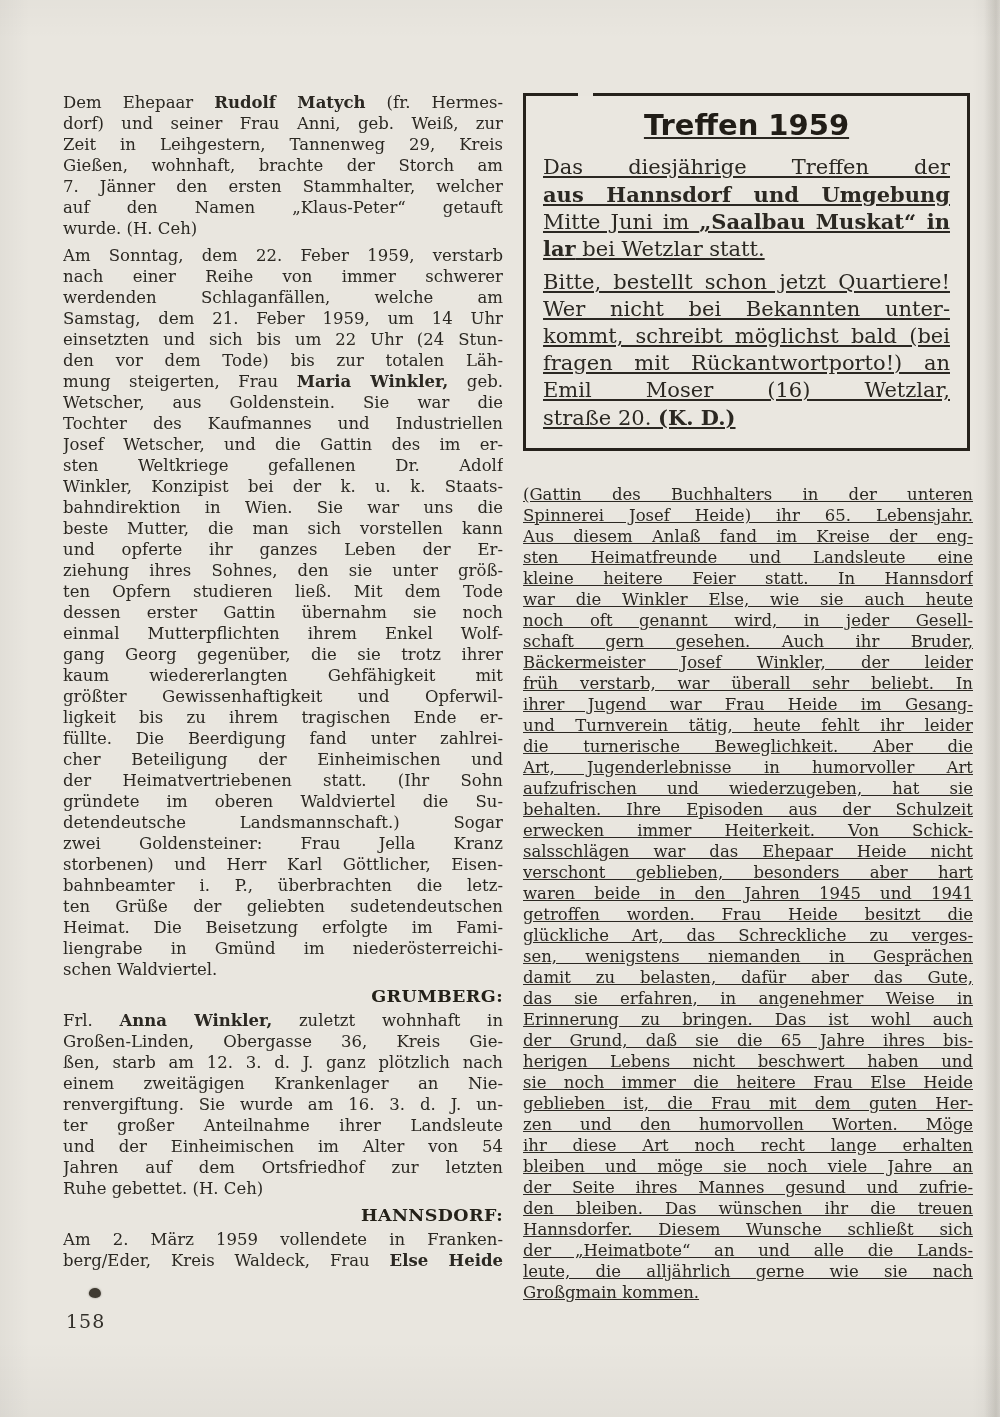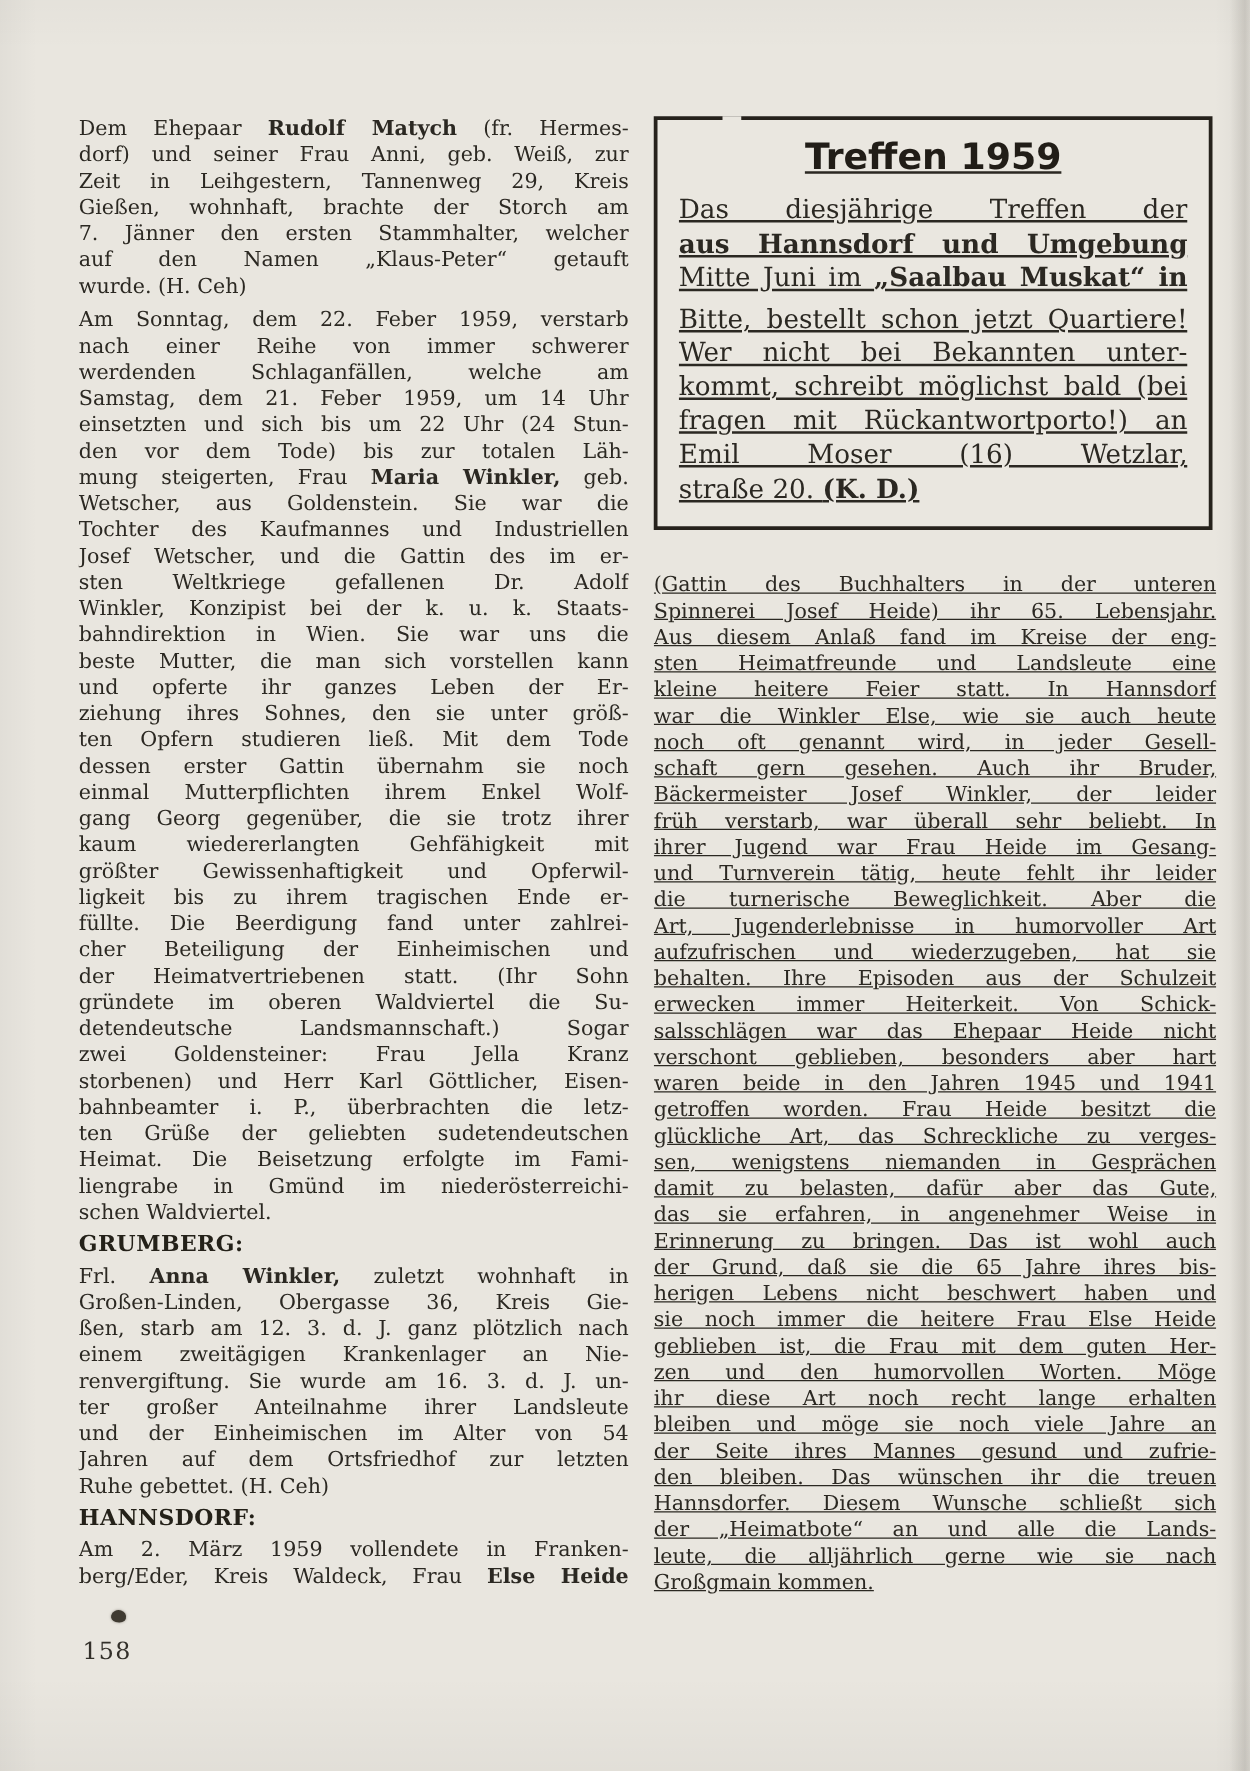--- a/index.html
+++ b/index.html
@@ -133,6 +133,7 @@
           <div class="tline"><span>Das diesjährige Treffen der Landsleute</span></div>
           <div class="tline"><span class="b">aus Hannsdorf und Umgebung</span><span> findet</span></div>
           <div class="tline"><span>Mitte Juni im </span><span class="b">„Saalbau Muskat“ in Aß-</span></div>
+          <div class="tline tlast"><span class="b">lar</span><span> bei Wetzlar statt.</span></div>
         </div>
       <div class="para">
           <div class="tline"><span>Bitte, bestellt schon jetzt Quartiere!</span></div>

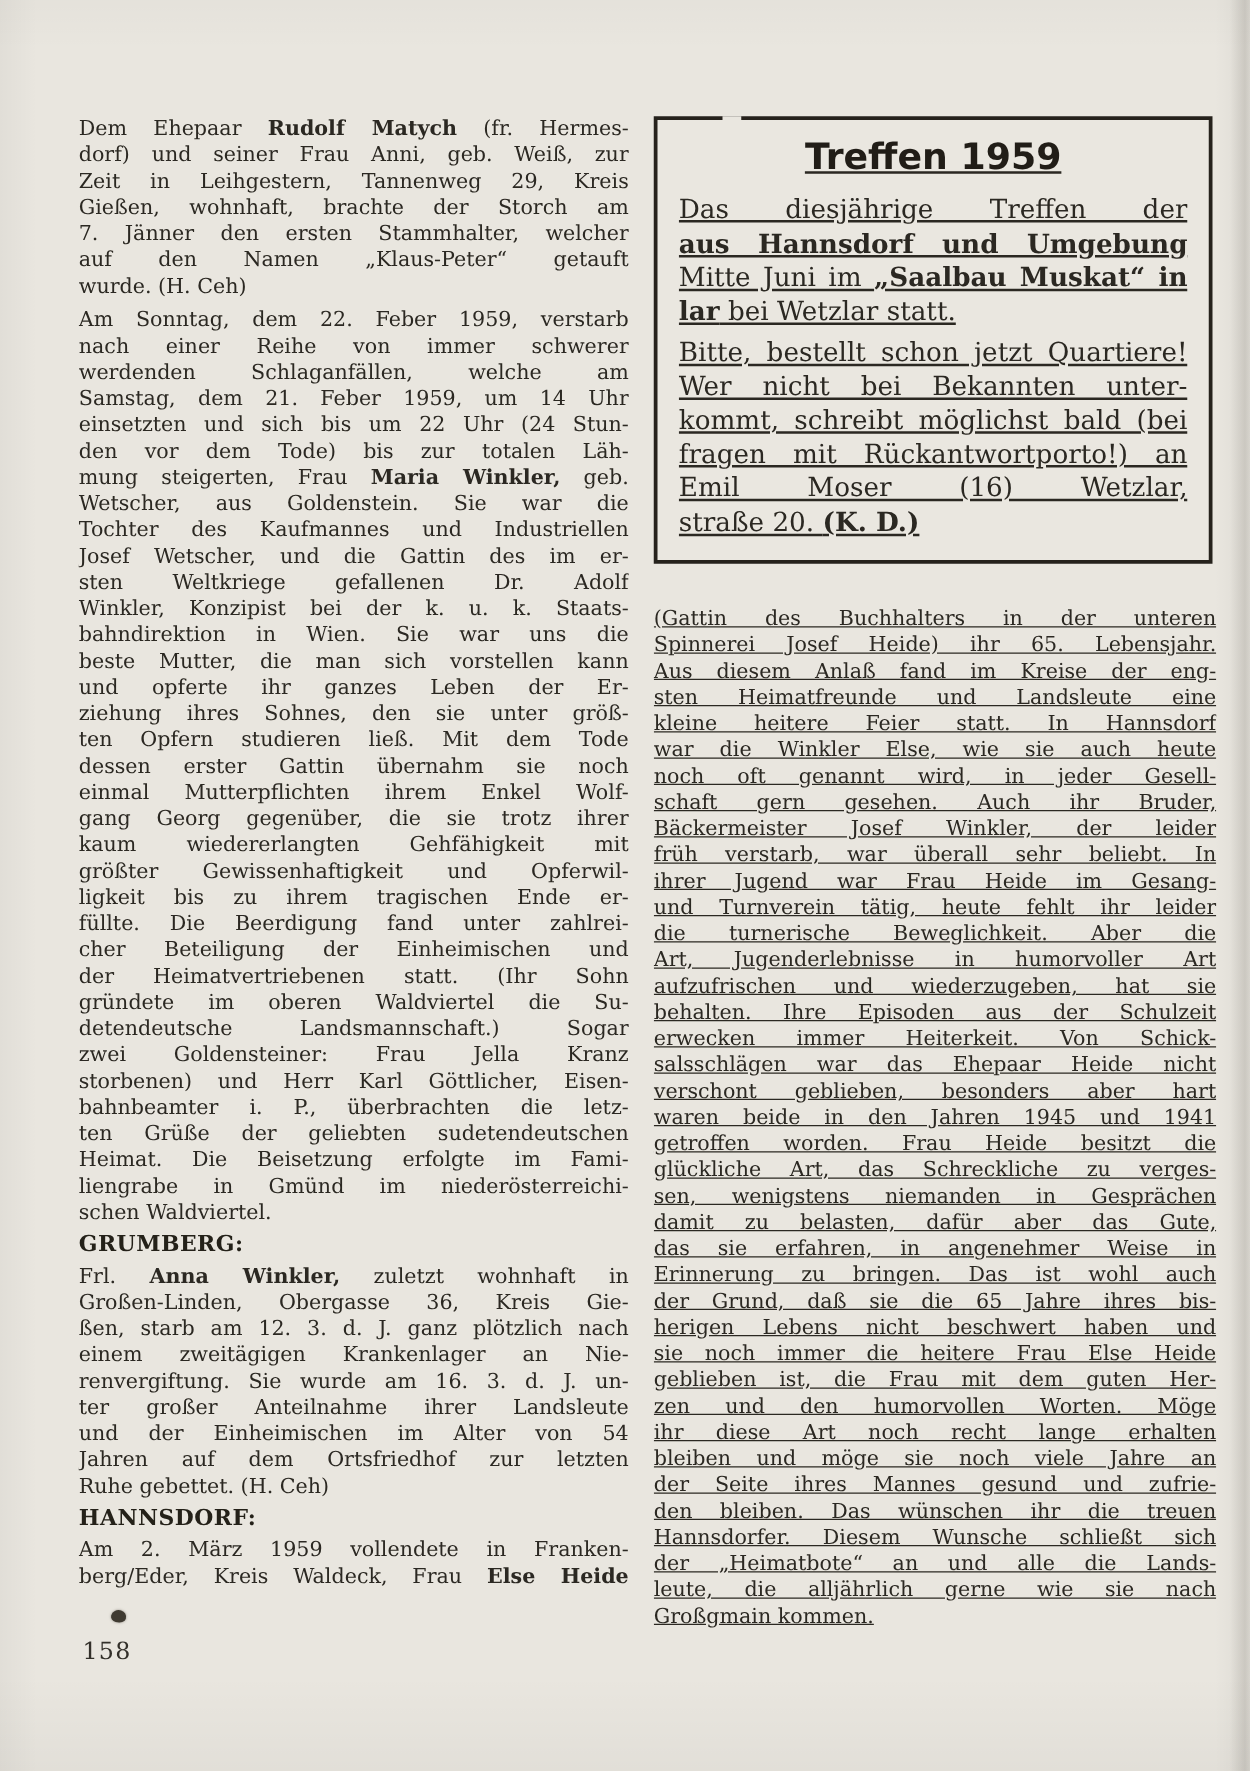--- a/index.html
+++ b/index.html
@@ -26,7 +26,7 @@
   .b{font-weight:bold;}
   .heading{
     font-weight:bold;font-size:17.5px;line-height:21px;
-    margin:5px 0 3px 0;letter-spacing:0.4px;color:#242119;
+    margin:5px 0 3px 0;letter-spacing:0.4px;color:#242119;text-align:right;
   }
   .box{
     position:relative;box-sizing:border-box;width:447px;

